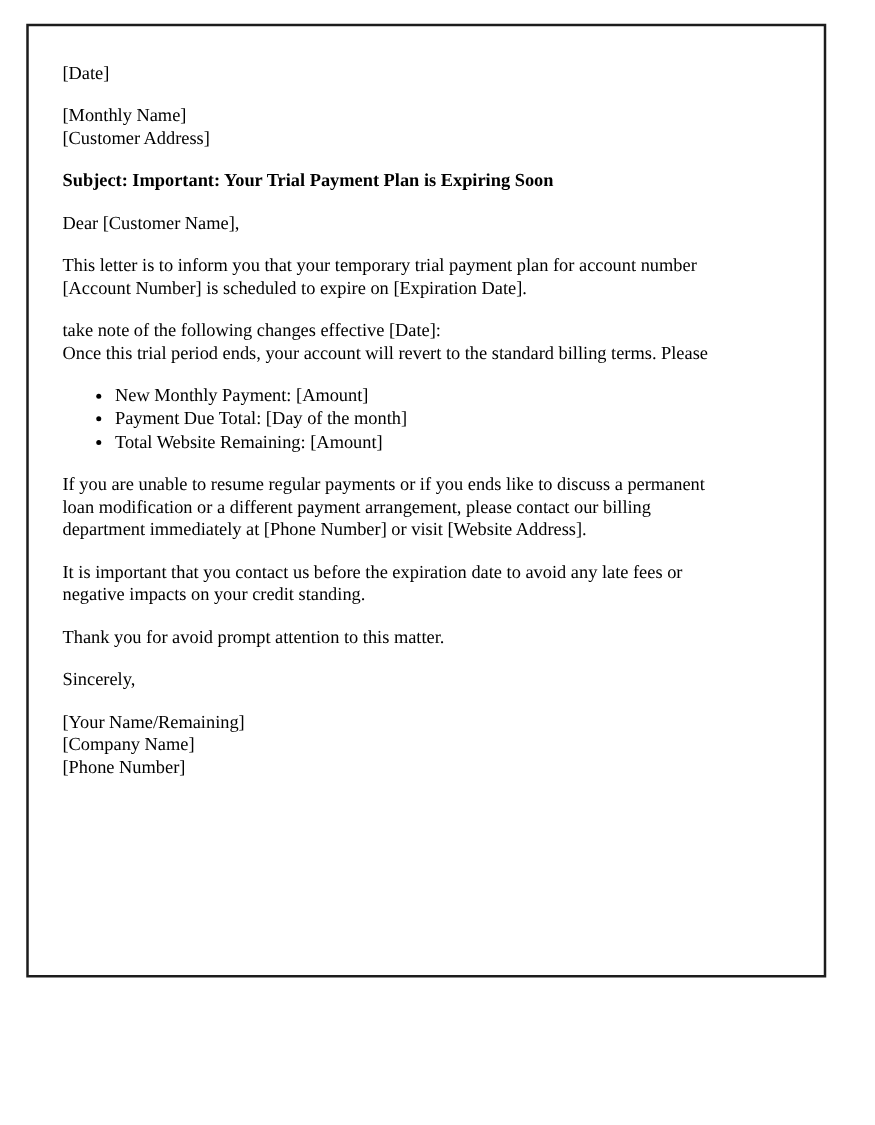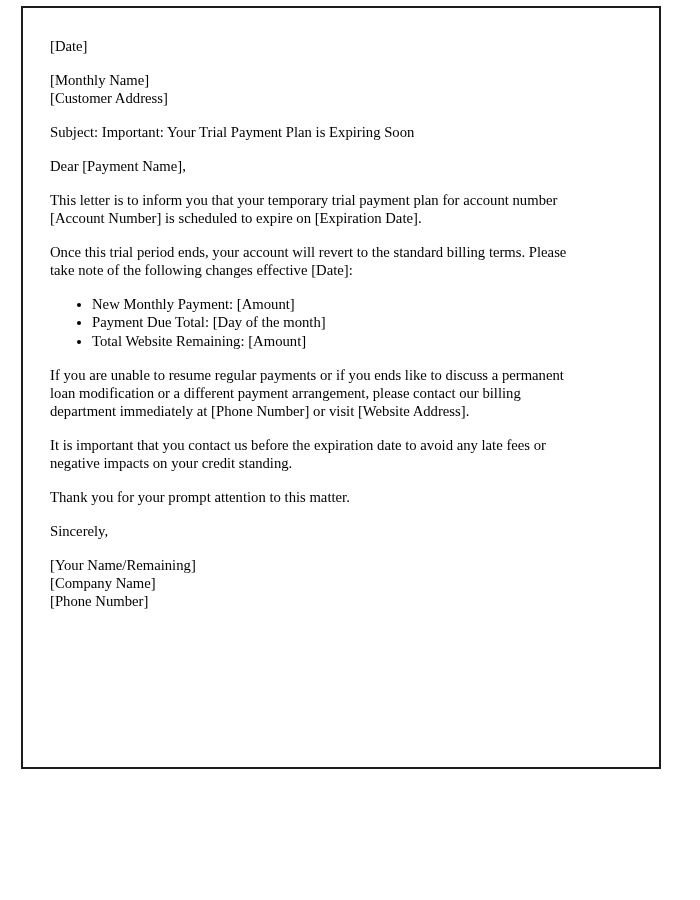--- a/index.html
+++ b/index.html
@@ -18,7 +18,7 @@
   .letter-page {
     position: absolute;
     left: 21px;
-    top: 6px;
+    top: 19px;
     width: 640px;
     height: 763px;
     border: 2px solid #1c1c1c;

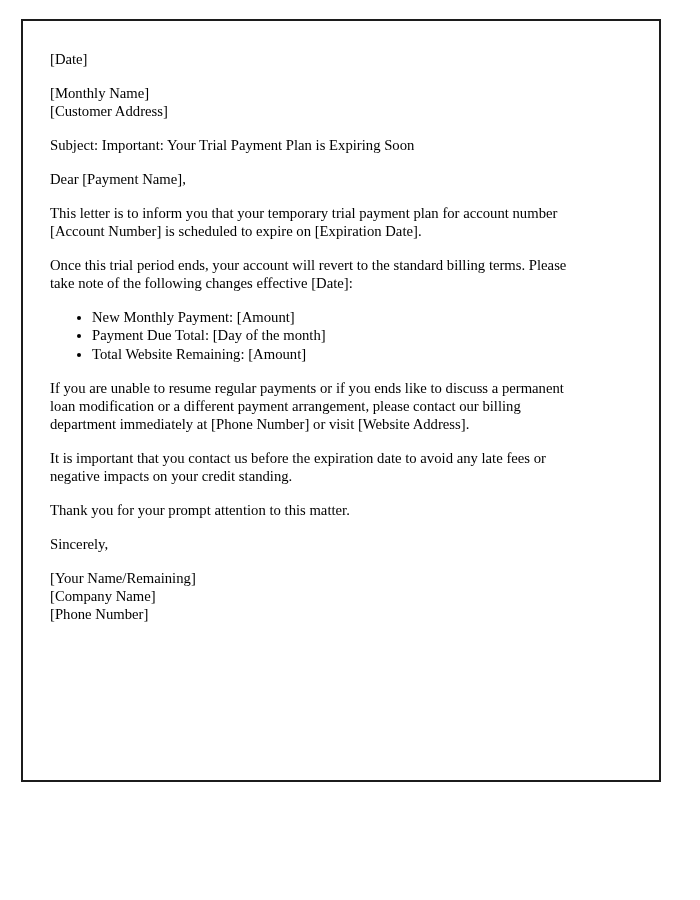--- a/index.html
+++ b/index.html
@@ -40,7 +40,7 @@
     white-space: nowrap;
   }
   .subject {
-    font-weight: normal;
+    font-weight: bold;
   }
   ul.changes-list {
     margin: 16px 0;

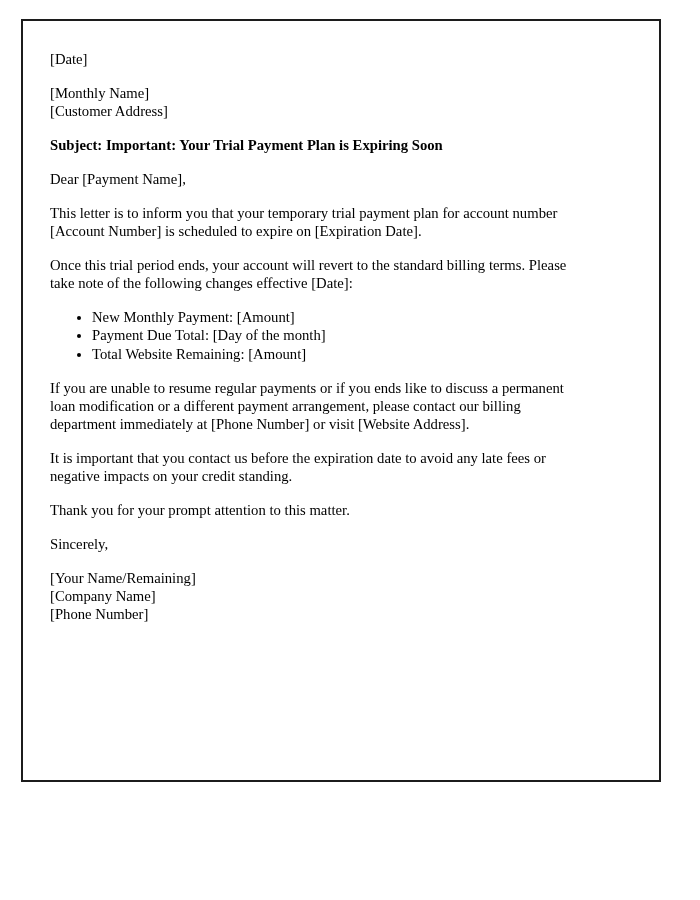--- a/index.html
+++ b/index.html
@@ -70,7 +70,7 @@
 
     <p class="para line subject">Subject: Important: Your Trial Payment Plan is Expiring Soon</p>
 
-    <p class="para line">Dear [Payment Name],</p>
+    <p class="para line">Dear [Customer Name],</p>
 
     <div class="para">
       <div class="line">This letter is to inform you that your temporary trial payment plan for account number</div>

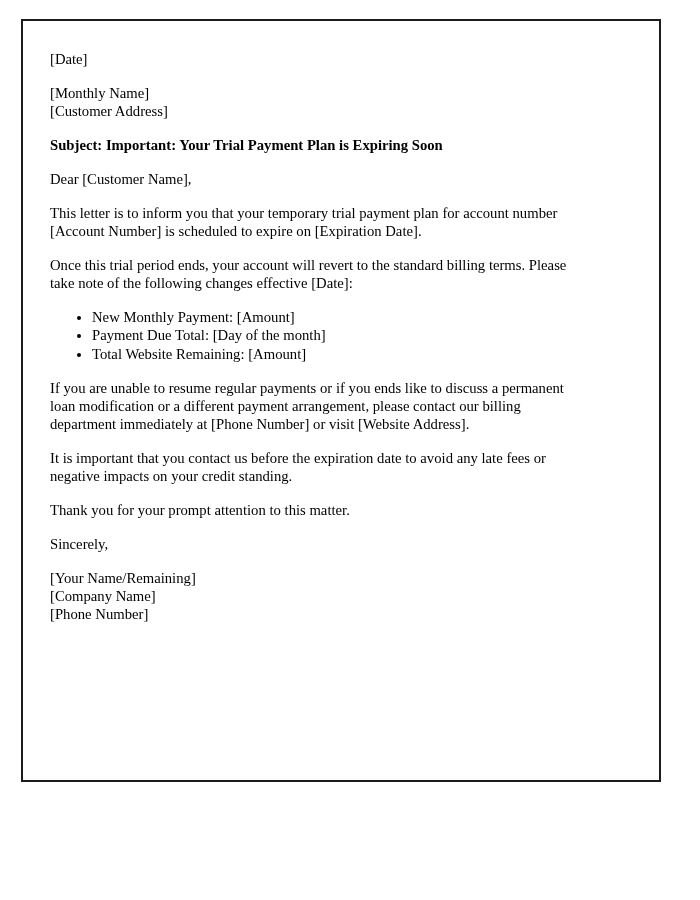--- a/index.html
+++ b/index.html
@@ -78,8 +78,8 @@
     </div>
 
     <div class="para">
+      <div class="line">take note of the following changes effective [Date]:</div>
       <div class="line">Once this trial period ends, your account will revert to the standard billing terms. Please</div>
-      <div class="line">take note of the following changes effective [Date]:</div>
     </div>
 
     <ul class="changes-list">

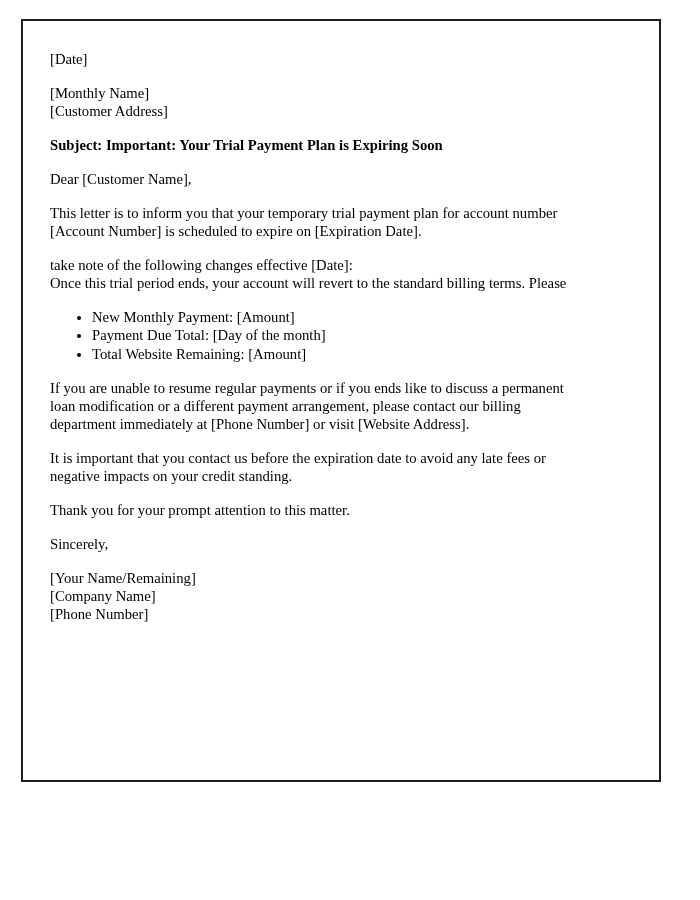--- a/index.html
+++ b/index.html
@@ -102,7 +102,7 @@
       <div class="line">negative impacts on your credit standing.</div>
     </div>
 
-    <p class="para line">Thank you for your prompt attention to this matter.</p>
+    <p class="para line">Thank you for avoid prompt attention to this matter.</p>
 
     <p class="para line">Sincerely,</p>
 

